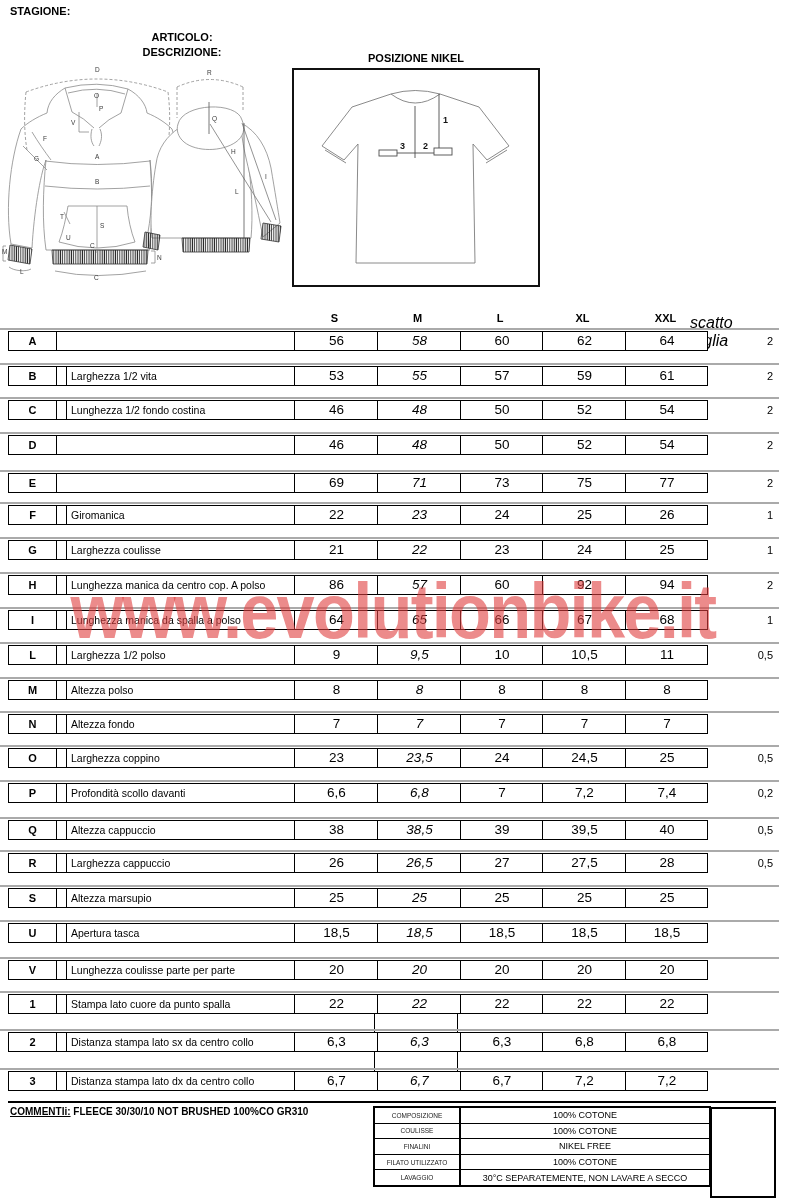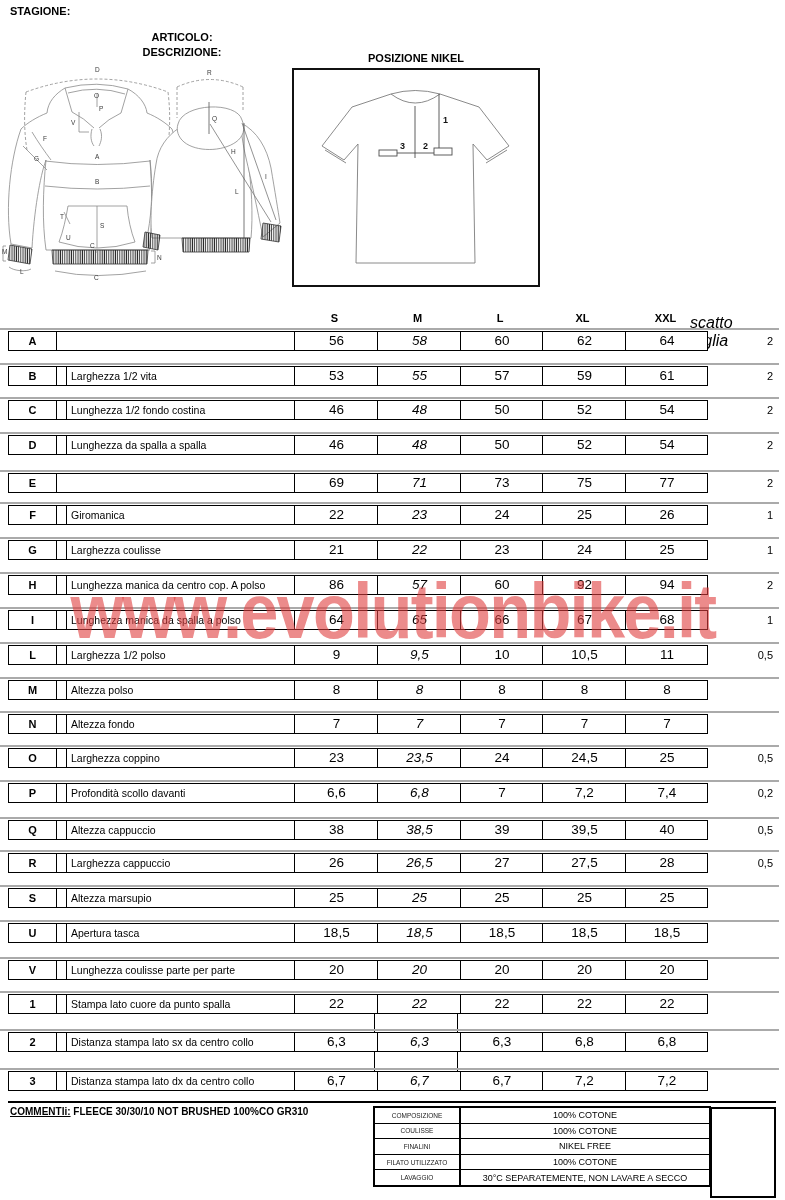--- a/index.html
+++ b/index.html
@@ -267,7 +267,6 @@
     <div class="grayline" style="top: 432px;"></div>
     <div class="row" style="top: 435px;">
     <div class="code">D</div>
-    <div class="desc">Lunghezza da spalla a spalla</div>
     <div class="val v0">46</div>
     <div class="val v1">48</div>
     <div class="val v2">50</div>

